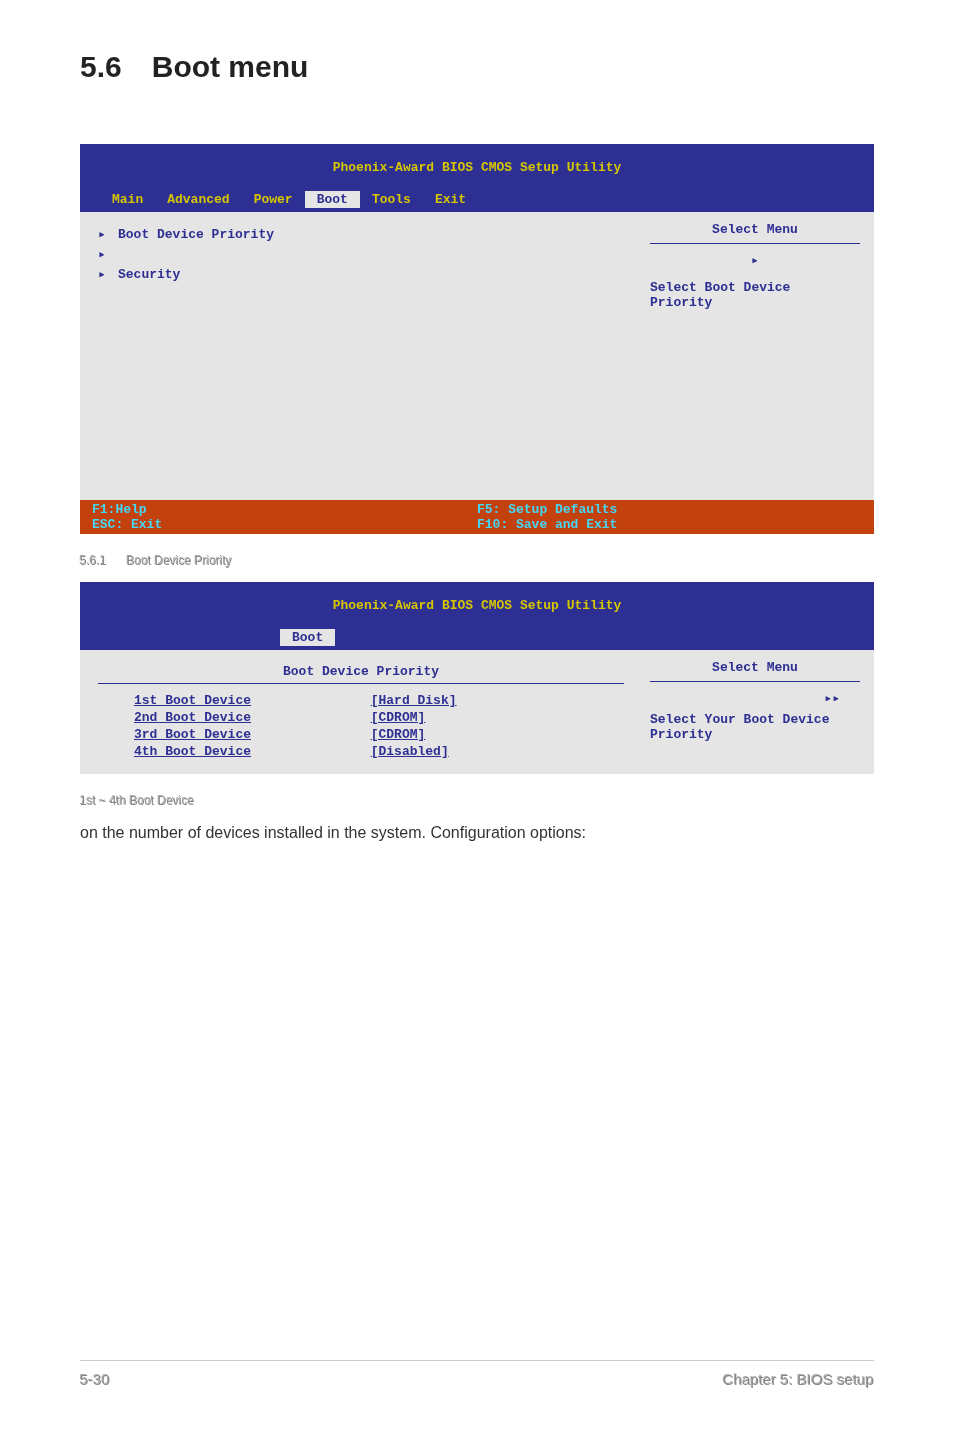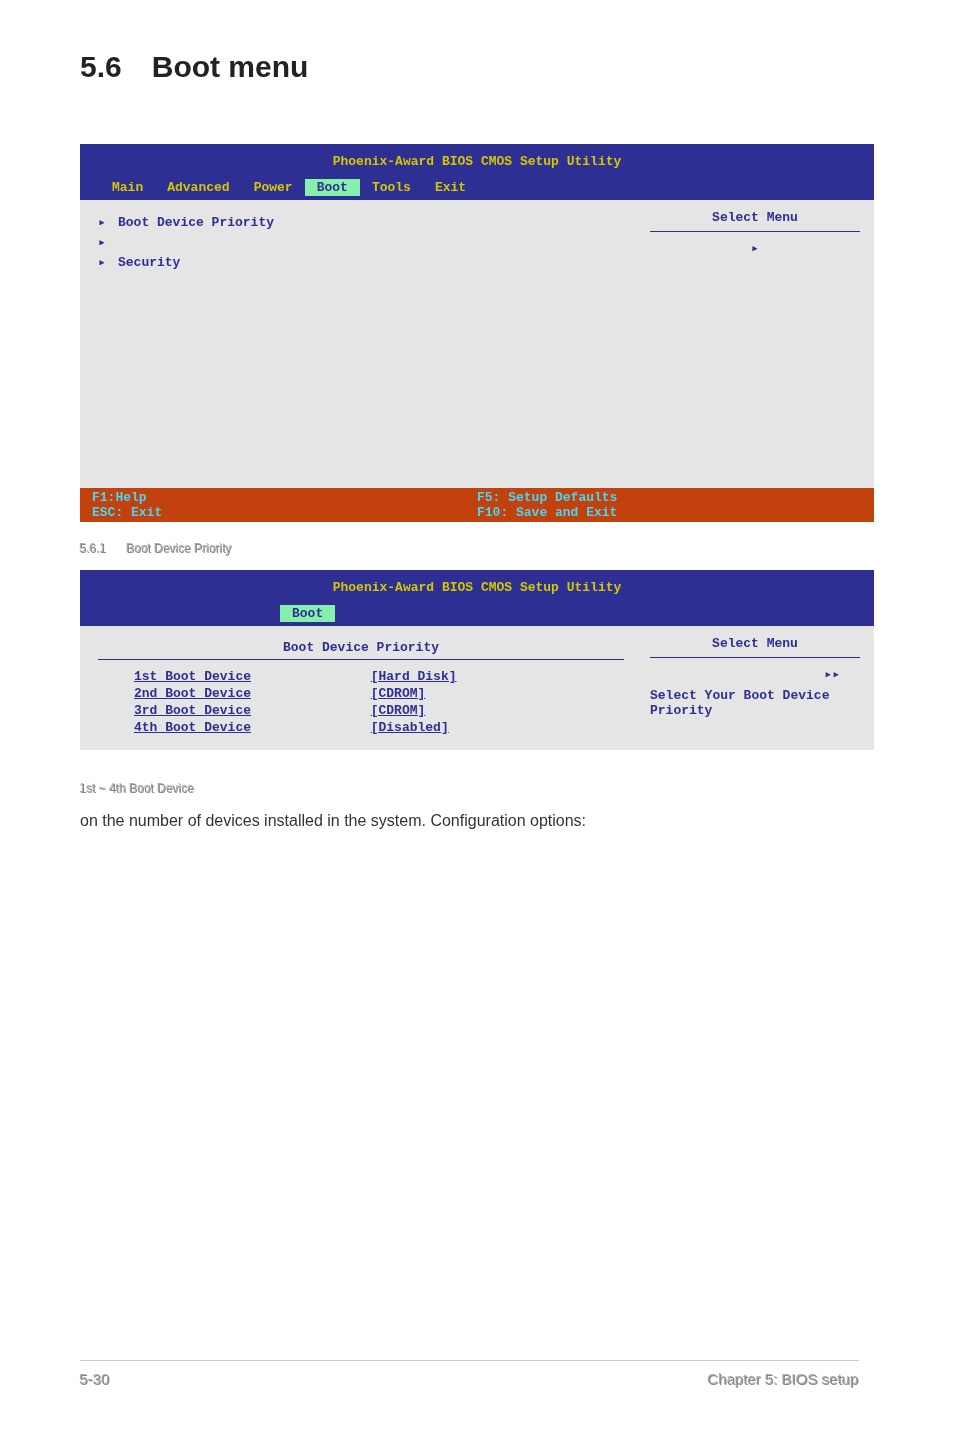--- a/index.html
+++ b/index.html
@@ -29,7 +29,7 @@
 .bios-title {
   text-align: center;
   color: #d6c600;
-  padding: 10px 0;
+  padding: 16px 0;
 }
 .menubar {
   display: flex;

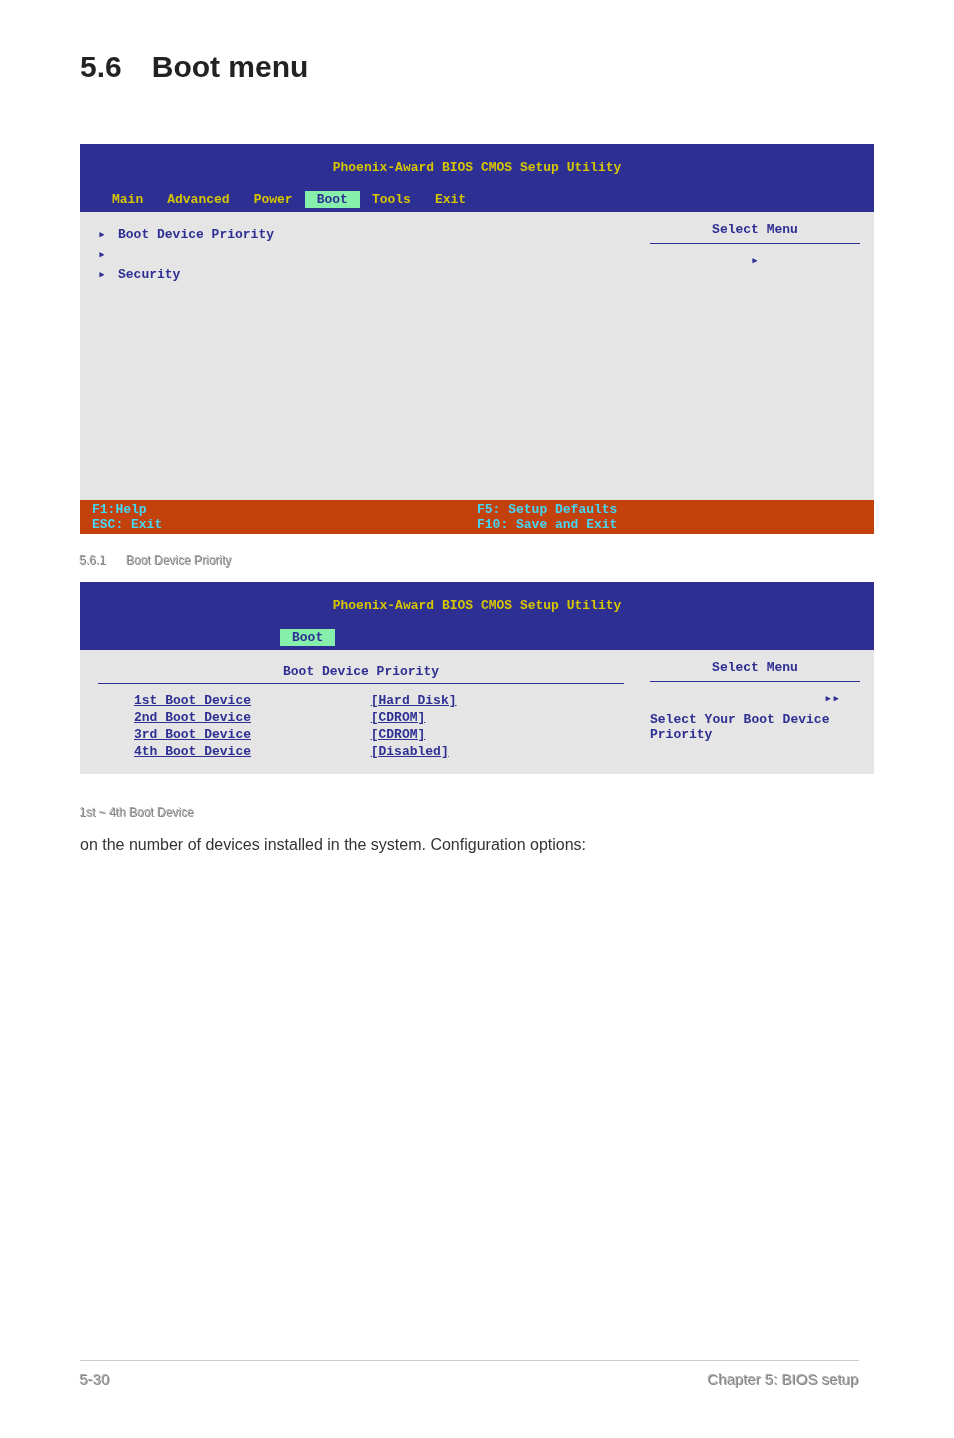--- a/index.html
+++ b/index.html
@@ -43,7 +43,7 @@
   text-align: center;
 }
 .menubar .tab.active {
-  background: #86efac;
+  background: #e5e5e5;
   color: #2e2f93;
 }
 .bios-body {

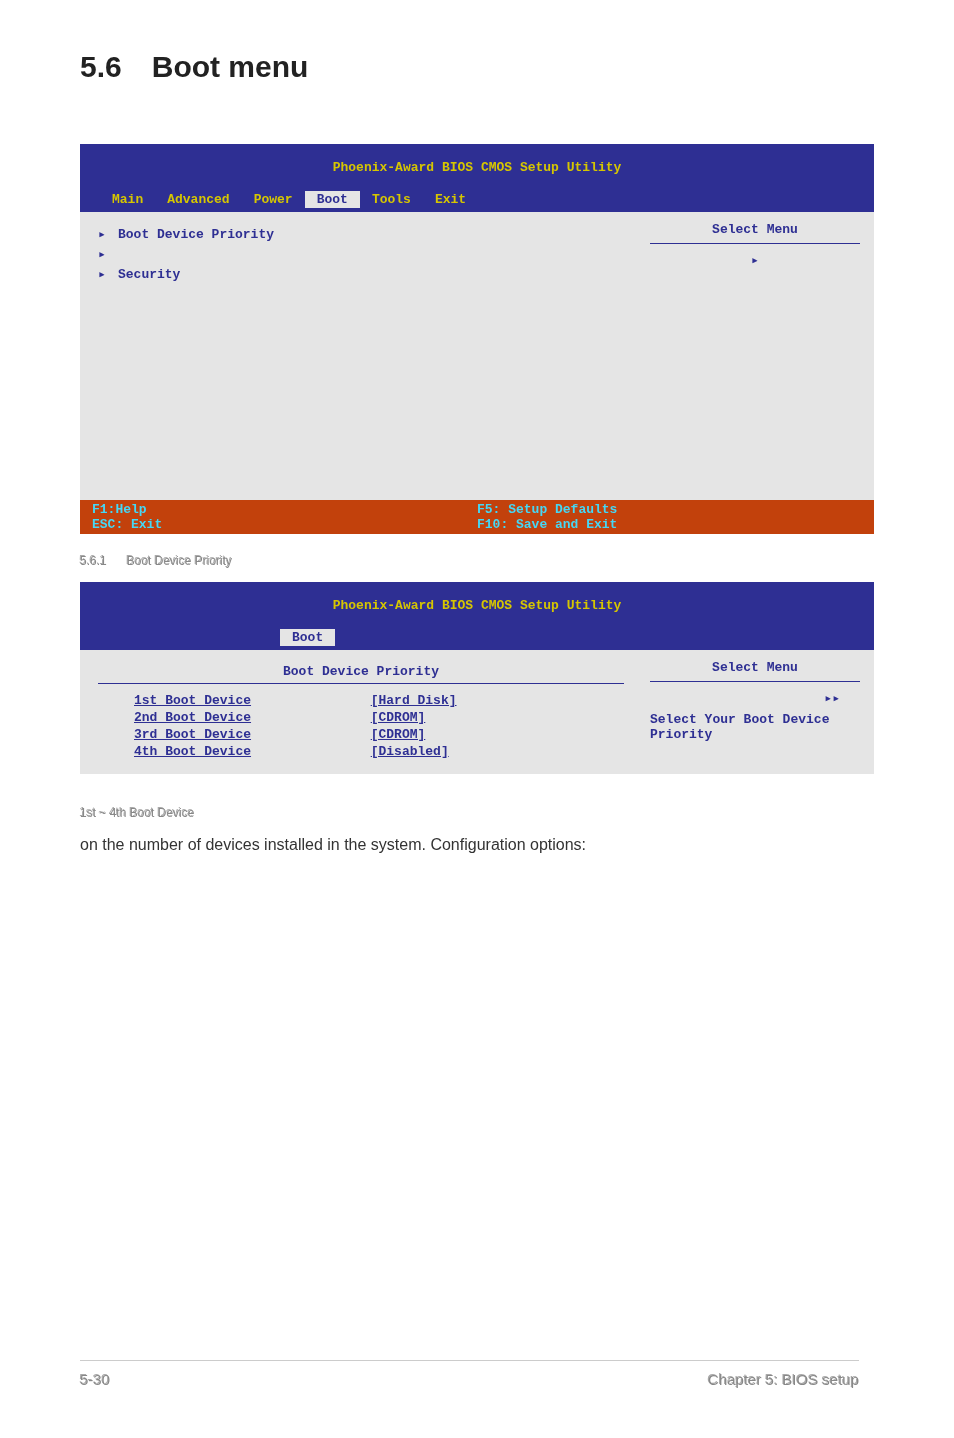--- a/index.html
+++ b/index.html
@@ -181,6 +181,7 @@
       <div class="bios-right-title">Select Menu</div>
       <div class="bios-right-divider"></div>
       <div class="right-caret">▸</div>
+      <div>Select Boot Device Priority</div>
     </div>
   </div>
   <div class="bios-footer">

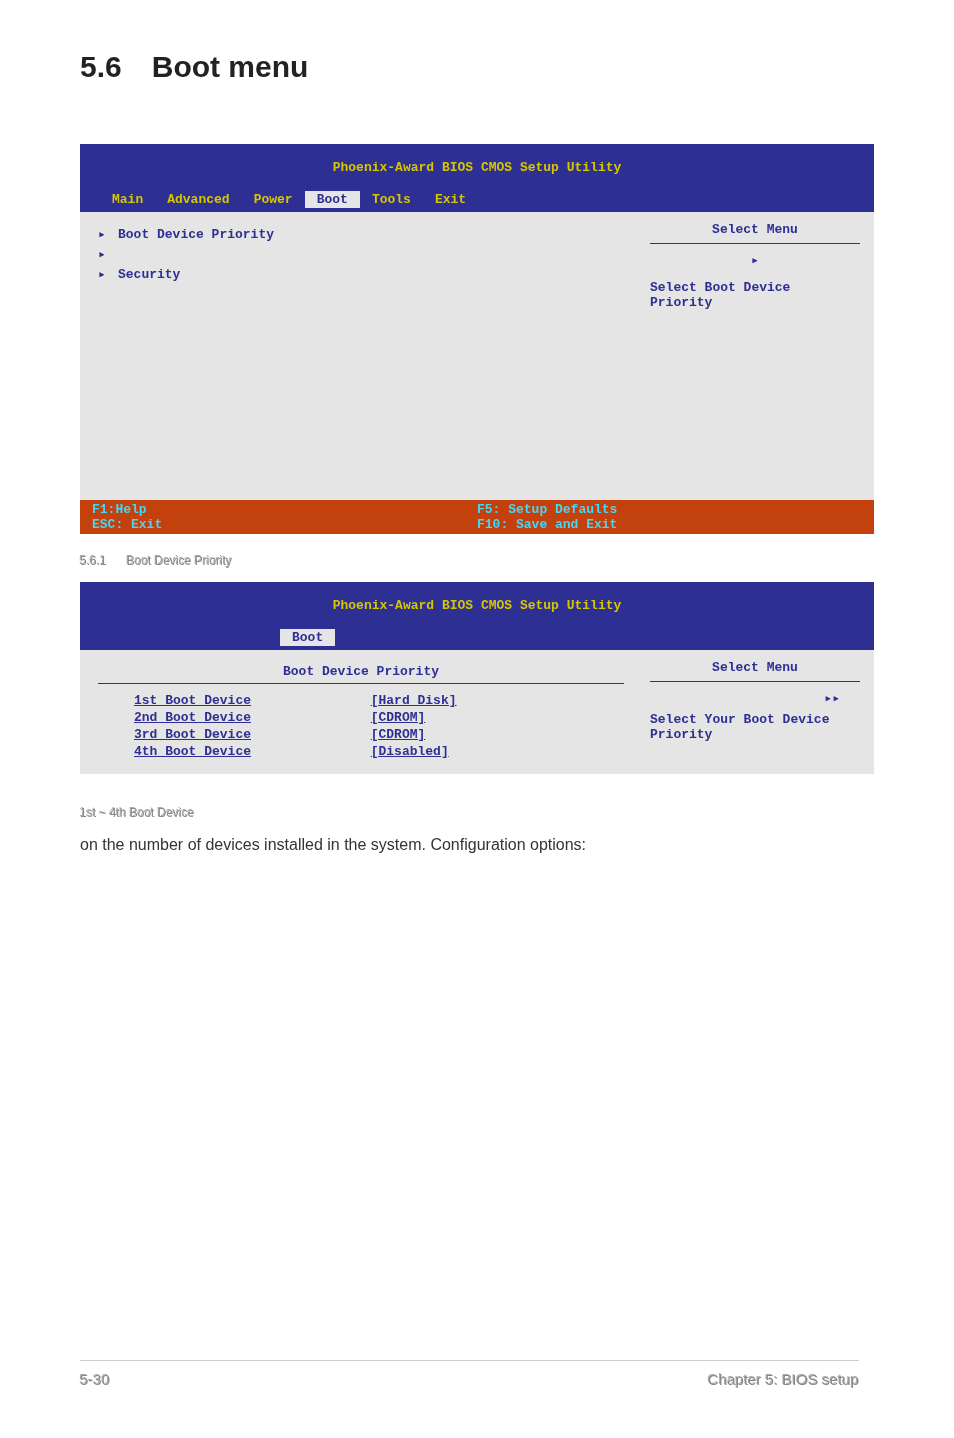--- a/index.html
+++ b/index.html
@@ -242,7 +242,7 @@
   </div>
 </div>
 
-<div class="subheading" style="margin-top:32px;">1st ~ 4th Boot Device</div>
+<div class="subheading" style="margin-top:20px;">1st ~ 4th Boot Device</div>
 
 <div class="bodytext">on the number of devices installed in the system. Configuration options:</div>
 

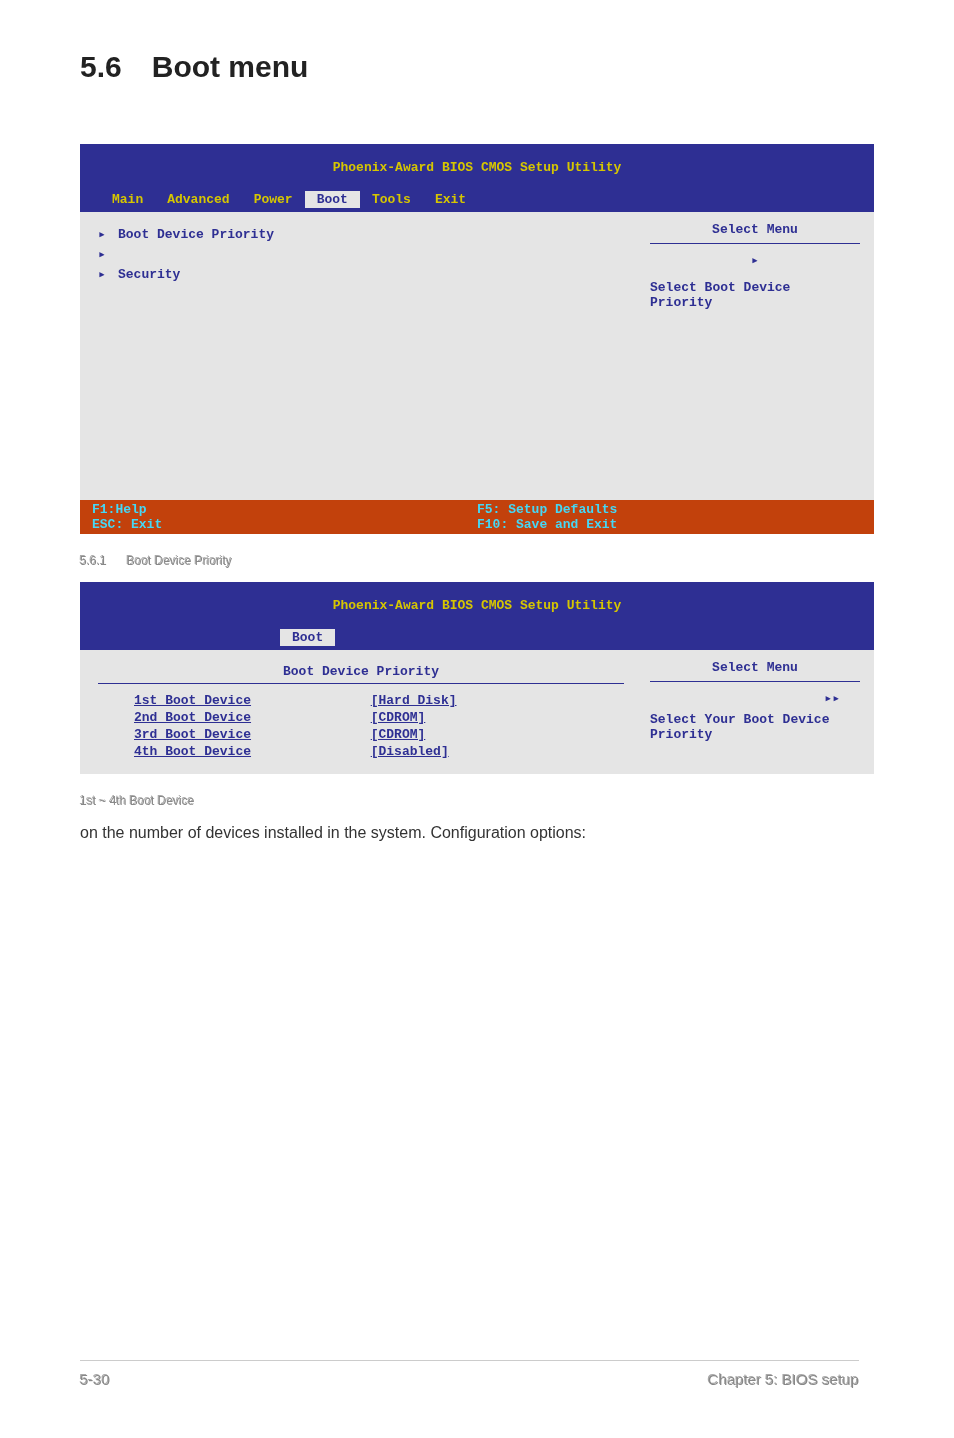--- a/index.html
+++ b/index.html
@@ -121,7 +121,7 @@
   position: absolute;
   bottom: 50px;
   left: 80px;
-  right: 95px;
+  right: 80px;
   border-top: 1px solid #ccc;
   padding-top: 10px;
   display: flex;

